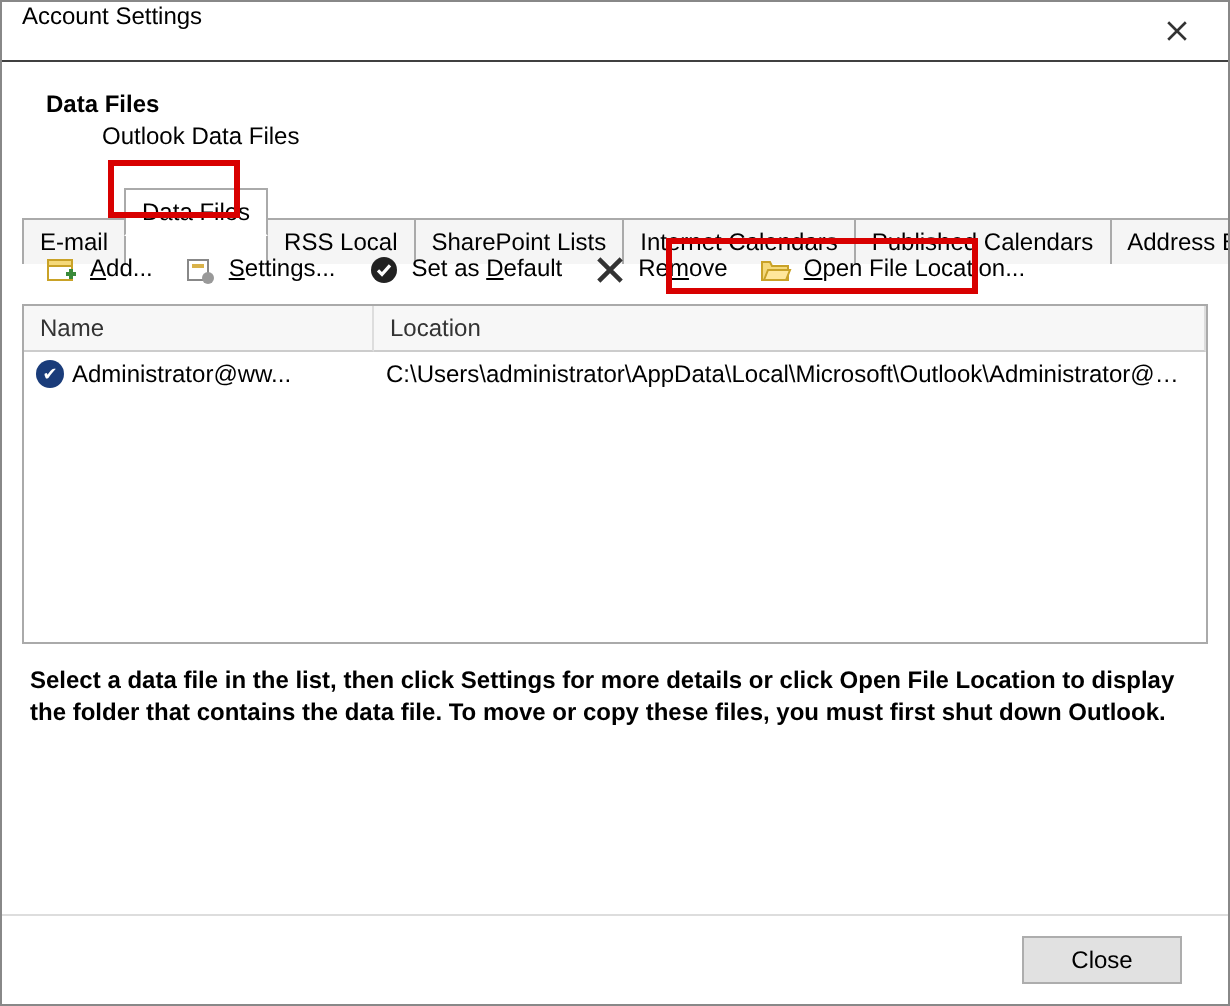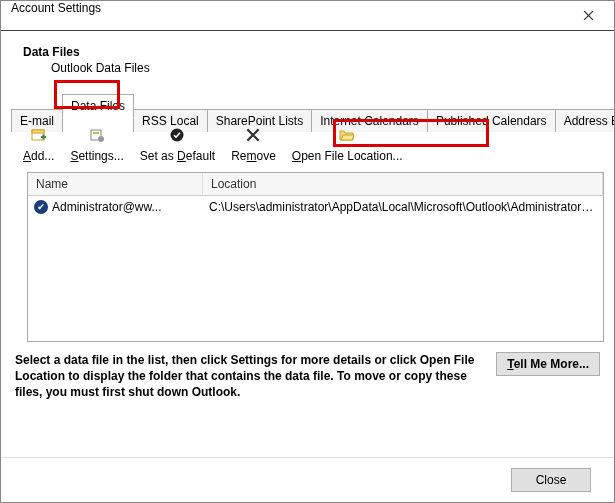--- a/index.html
+++ b/index.html
@@ -75,11 +75,9 @@
   }
   .tbtn {
     display: inline-flex;
-    align-items: center;
     gap: 6px;
     padding: 3px 6px;
     white-space: nowrap;
-    flex-direction: column;
   }
   .tbtn .u { text-decoration: underline; }
   .ico { width:16px; height:16px; display:inline-flex; align-items:center; justify-content:center; font-size:14px; }

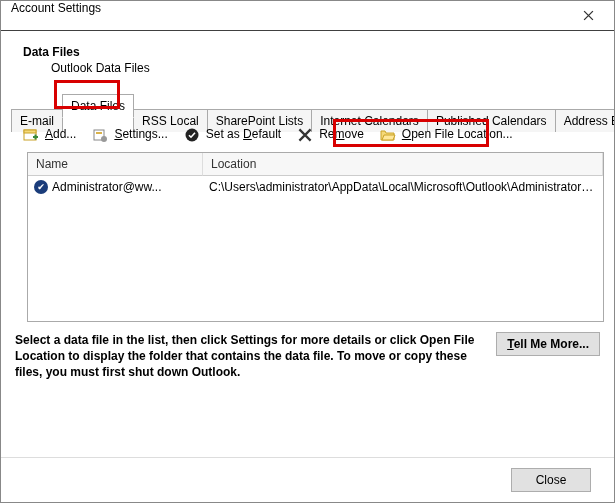--- a/index.html
+++ b/index.html
@@ -86,7 +86,6 @@
     height: 170px;
     background: #fff;
     overflow: hidden;
-    margin-left: 16px;
   }
   .list-header {
     display: flex;

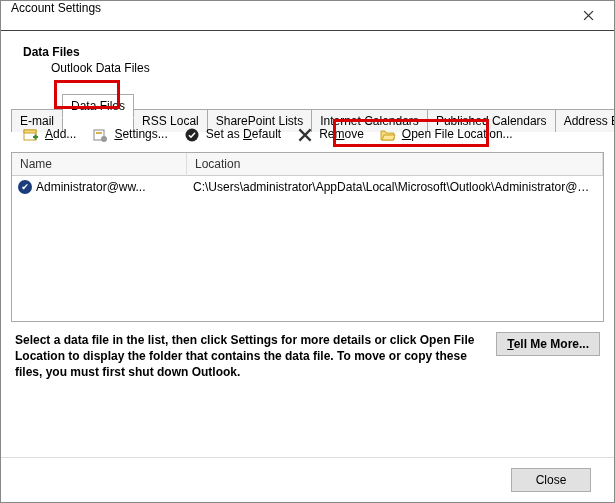--- a/index.html
+++ b/index.html
@@ -241,11 +241,6 @@
 
   <div class="infoarea">
     <div class="text">Select a data file in the list, then click Settings for more details or click Open File Location to display the folder that contains the data file. To move or copy these files, you must first shut down Outlook.</div>
-    <div>
-      <div class="btn">
-        <span><span class="u">T</span><span>ell Me More...</span></span>
-      </div>
-    </div>
   </div>
 
   <div style="flex:1"></div>

